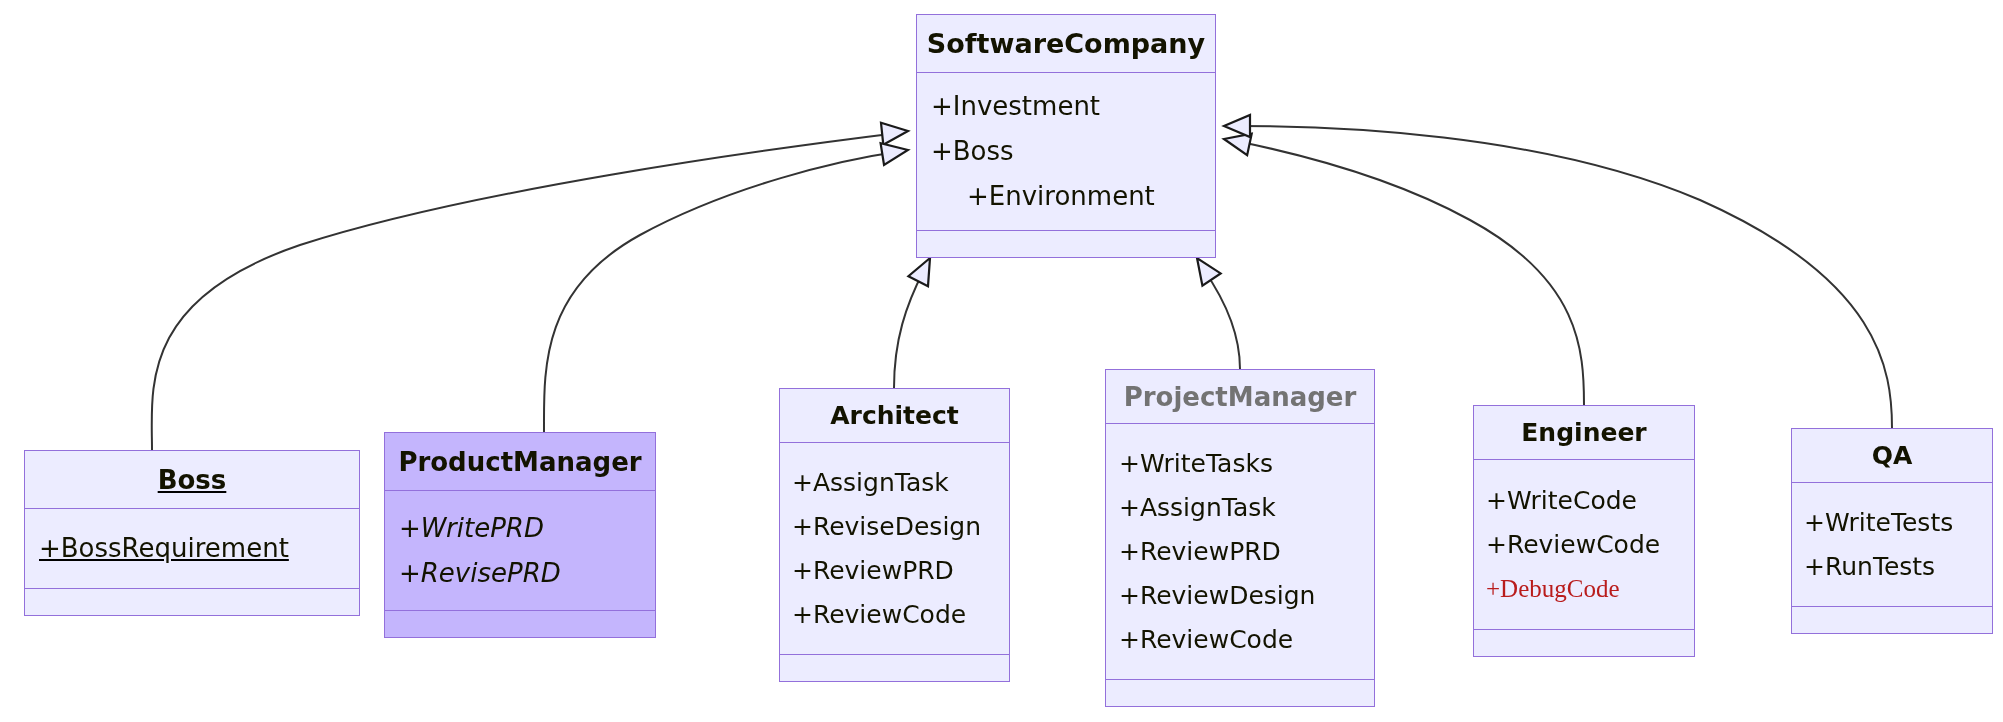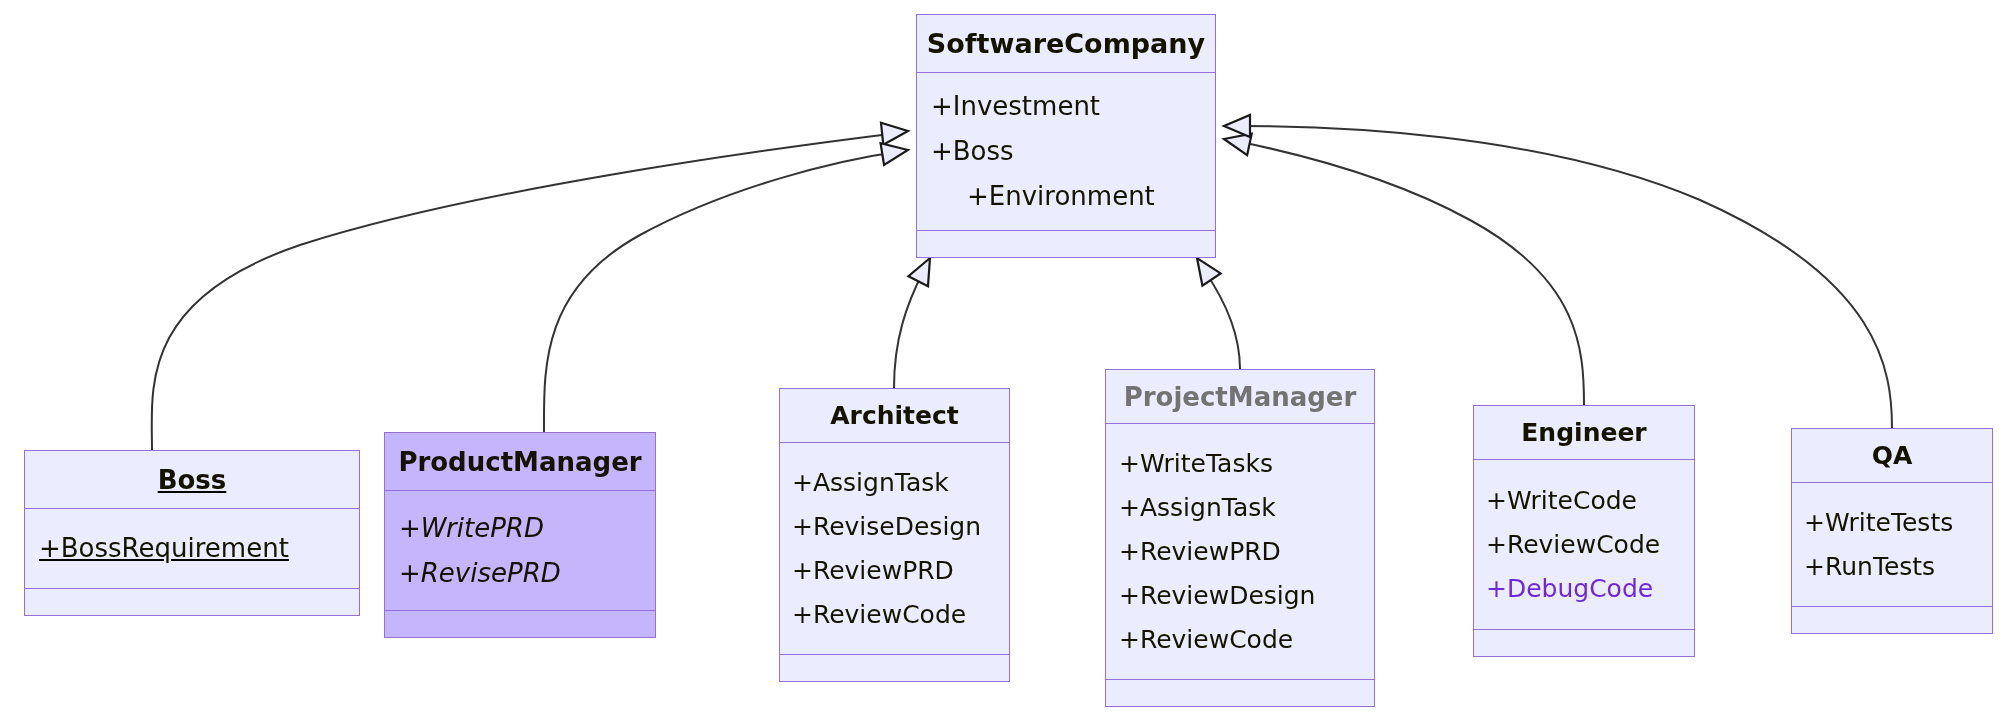--- a/index.html
+++ b/index.html
@@ -126,7 +126,7 @@
       <div class="class-attrs" style="border-bottom-color: rgb(147, 112, 219); padding-left: 12px;">
         <div class="attr-row" style="font-size: 25px; height: 44px; line-height: 44px; color: rgb(19, 19, 0);">+WriteCode</div>
         <div class="attr-row" style="font-size: 25px; height: 44px; line-height: 44px; color: rgb(19, 19, 0);">+ReviewCode</div>
-        <div class="attr-row" style="font-size: 25px; height: 44px; line-height: 44px; color: #6d28d9;">+DebugCode</div>
+        <div class="attr-row" style="font-size: 25px; height: 44px; line-height: 44px; color: #b91c1c; font-family: Liberation Serif, serif;">+DebugCode</div>
       </div>
       <div class="class-methods" style="height: 26px;"></div>
     </div>

